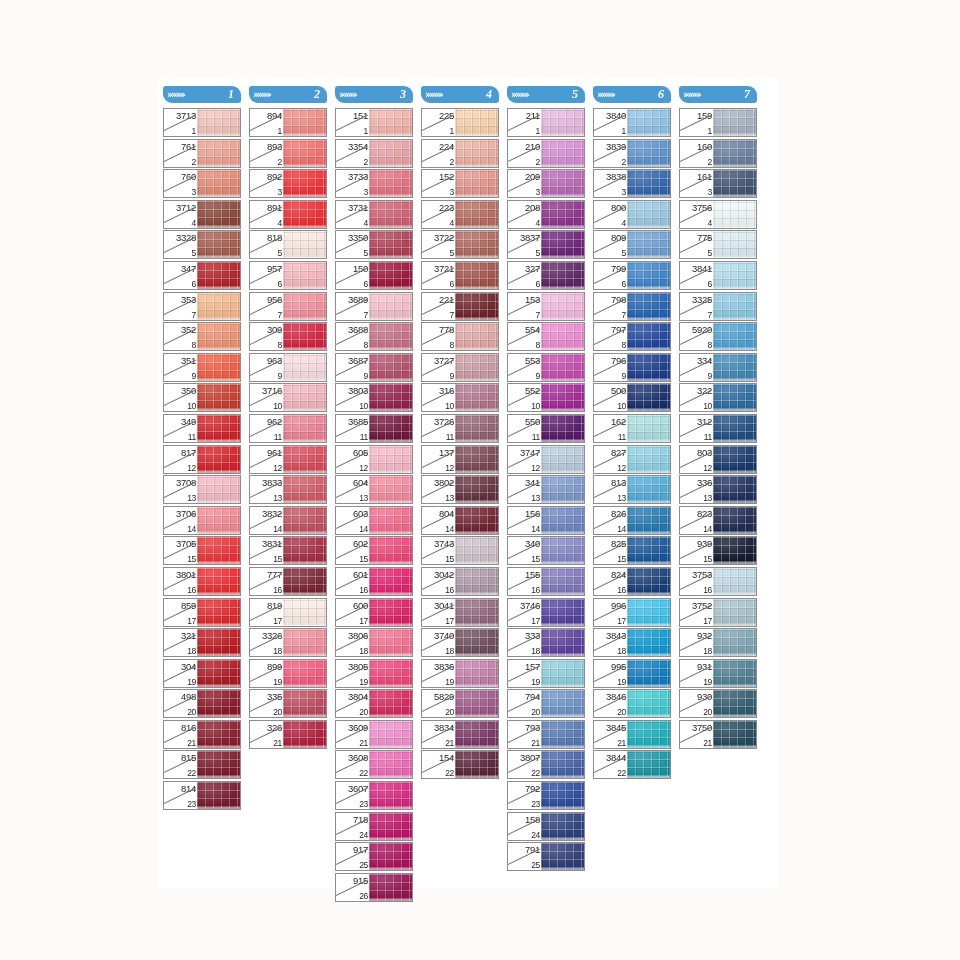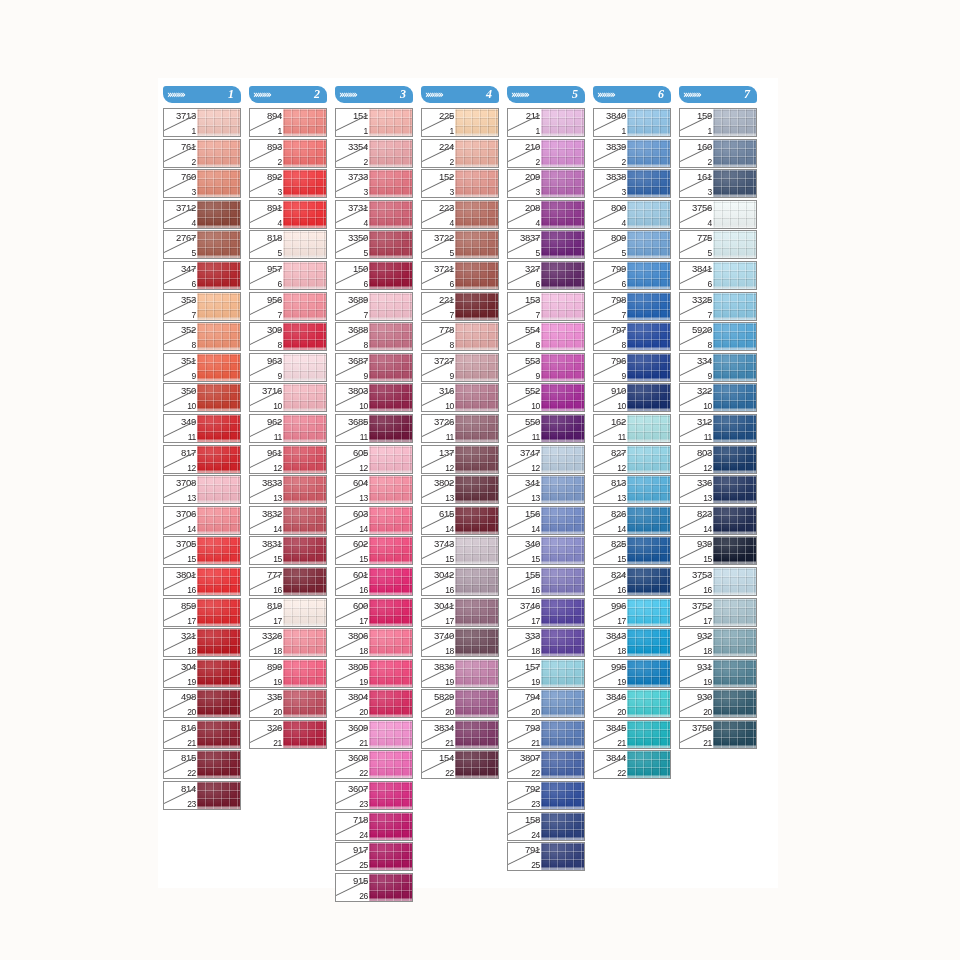--- a/index.html
+++ b/index.html
@@ -198,7 +198,7 @@
       </div>
       <div class="row">
         <div class="label-box">
-          <span class="code">2767</span>
+          <span class="code">3328</span>
           <span class="slash"></span>
           <span class="idx">5</span>
         </div>

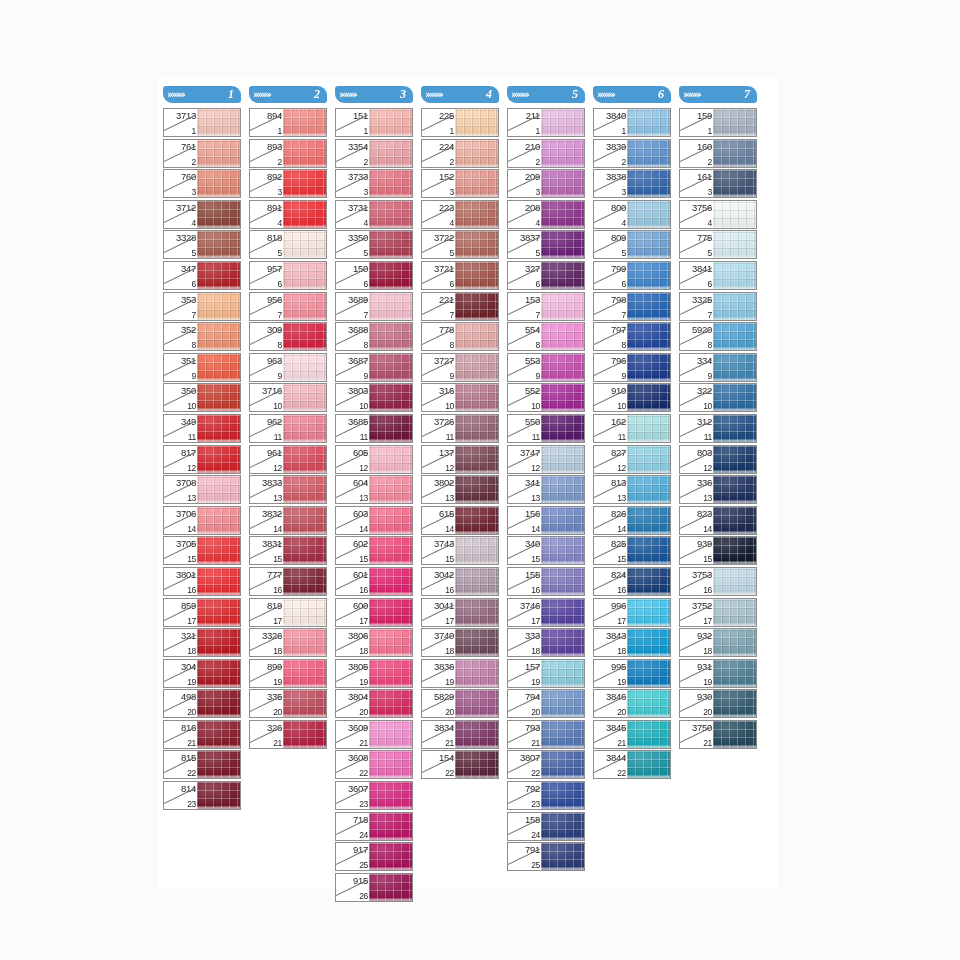--- a/index.html
+++ b/index.html
@@ -1692,7 +1692,7 @@
       </div>
       <div class="row">
         <div class="label-box">
-          <span class="code">910</span>
+          <span class="code">500</span>
           <span class="slash"></span>
           <span class="idx">10</span>
         </div>

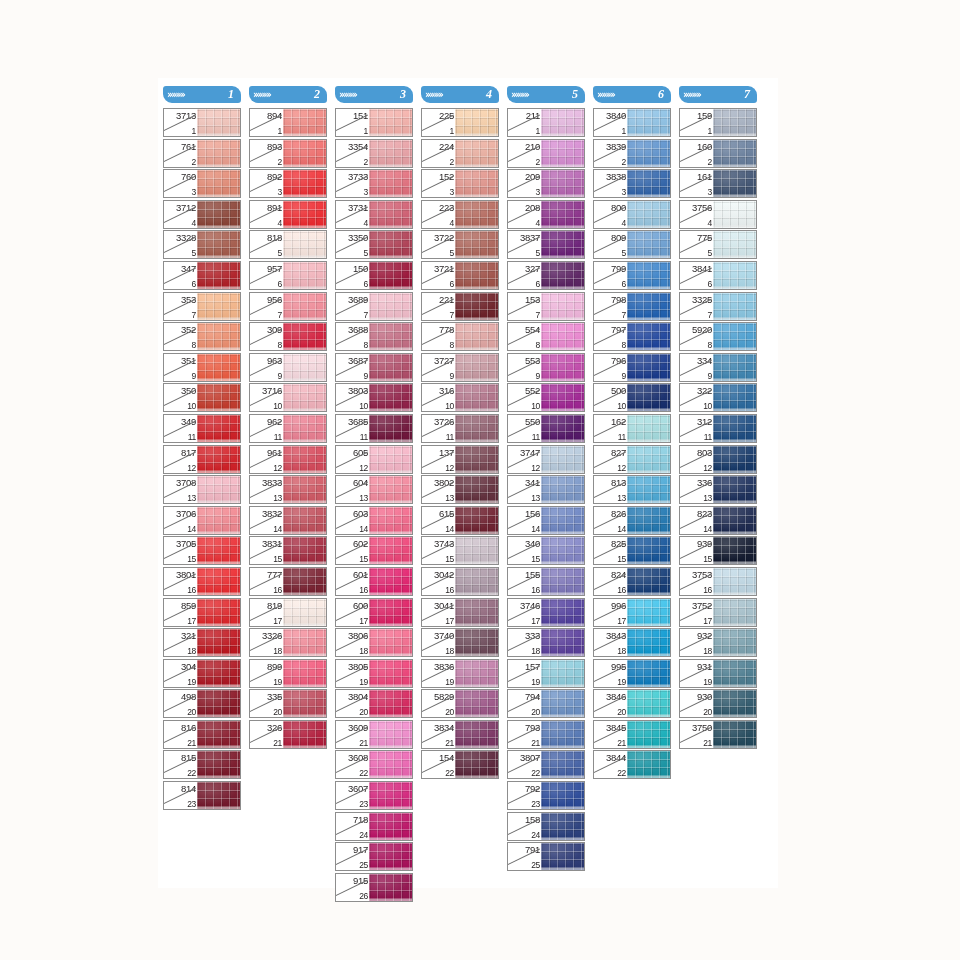--- a/index.html
+++ b/index.html
@@ -1164,7 +1164,7 @@
       </div>
       <div class="row">
         <div class="label-box">
-          <span class="code">615</span>
+          <span class="code">804</span>
           <span class="slash"></span>
           <span class="idx">14</span>
         </div>

